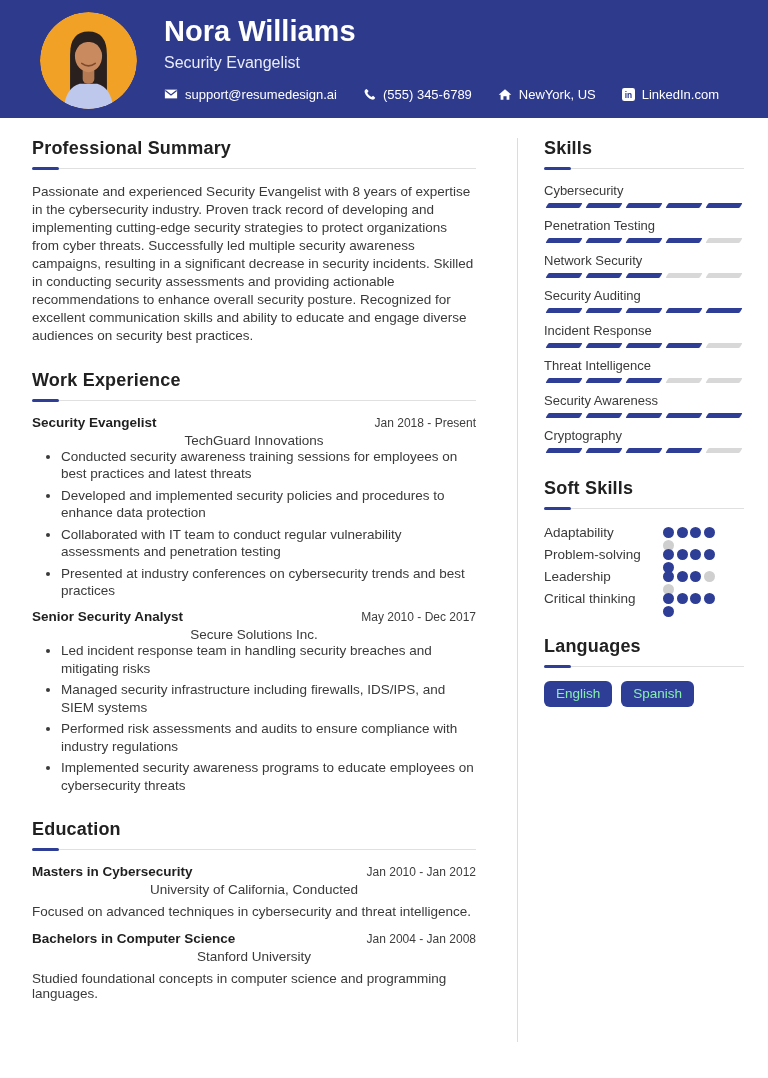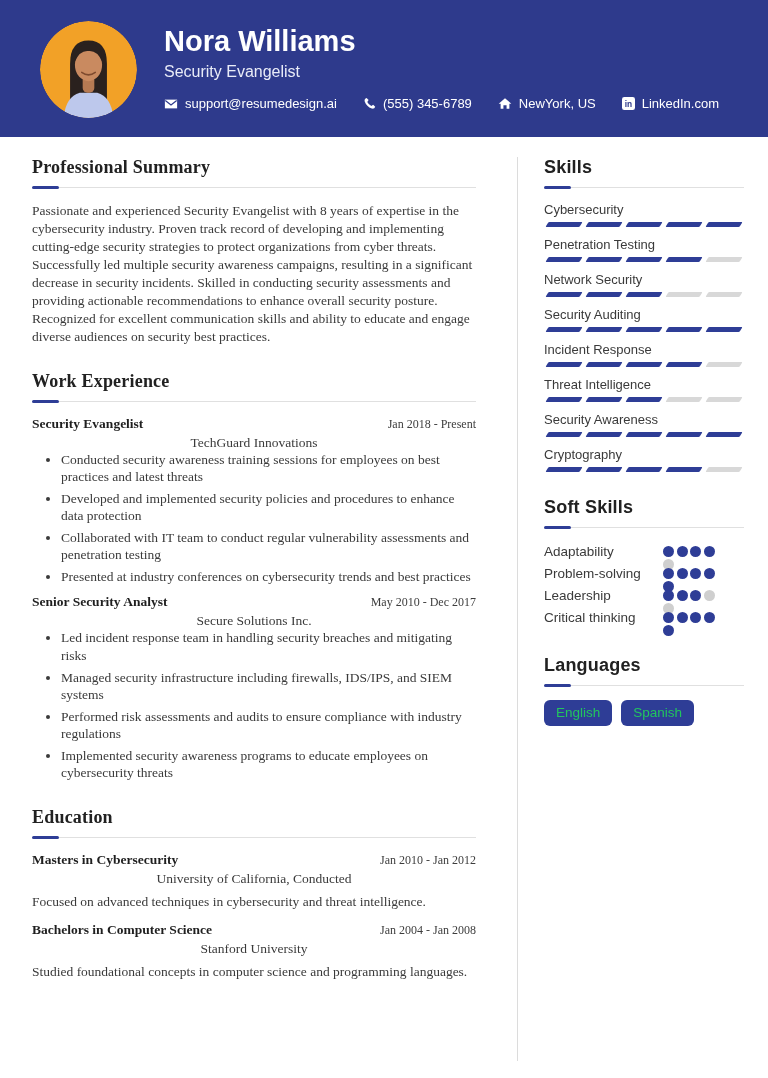--- a/index.html
+++ b/index.html
@@ -19,7 +19,7 @@
   }
   
   .header{
-    height:137px;background:var(--header-bg);
+    height:118px;background:var(--header-bg);
     display:flex;align-items:center;padding-left:40px;
   }
   .avatar{

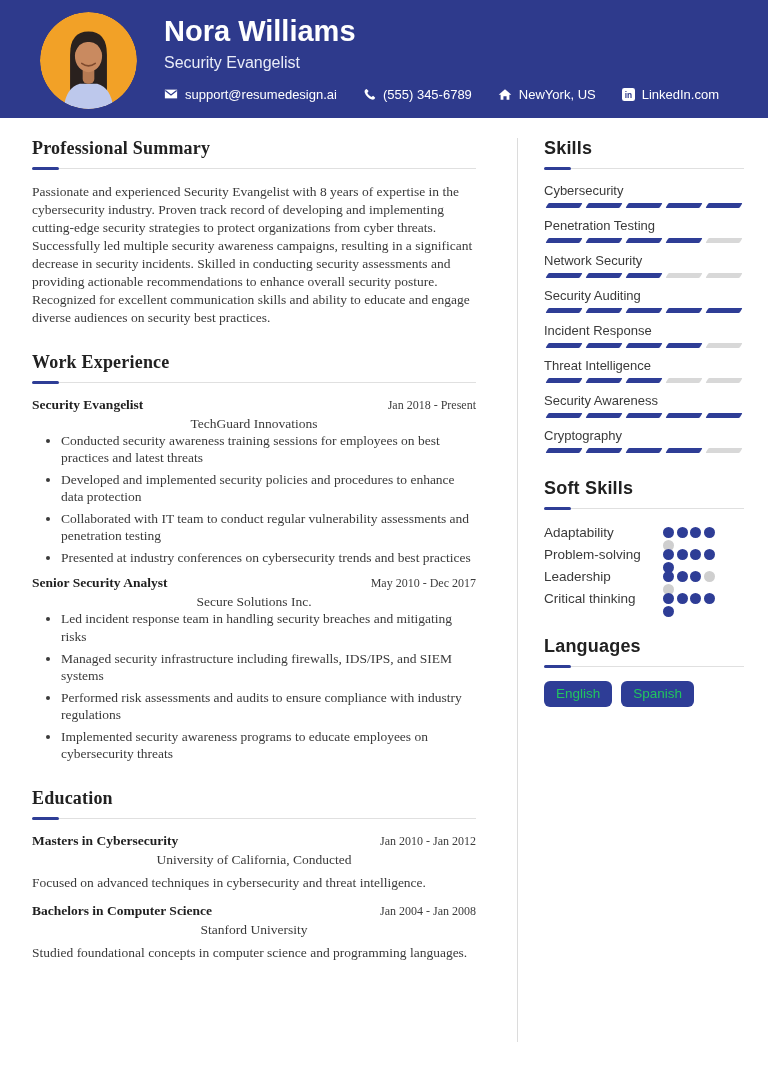--- a/index.html
+++ b/index.html
@@ -34,7 +34,7 @@
   .contact-item svg{display:block;}
   
   .columns{display:flex;padding:20px 24px 0 32px;height:924px;align-items:stretch;}
-  .left-col{width:444px;flex:0 0 444px;font-family:Liberation Serif, serif;}
+  .left-col{width:444px;flex:0 0 444px;}
   .col-gap{flex:0 0 41px;}
   .right-col{flex:1;border-left:1px solid #dcdcdc;padding-left:26px;}
   

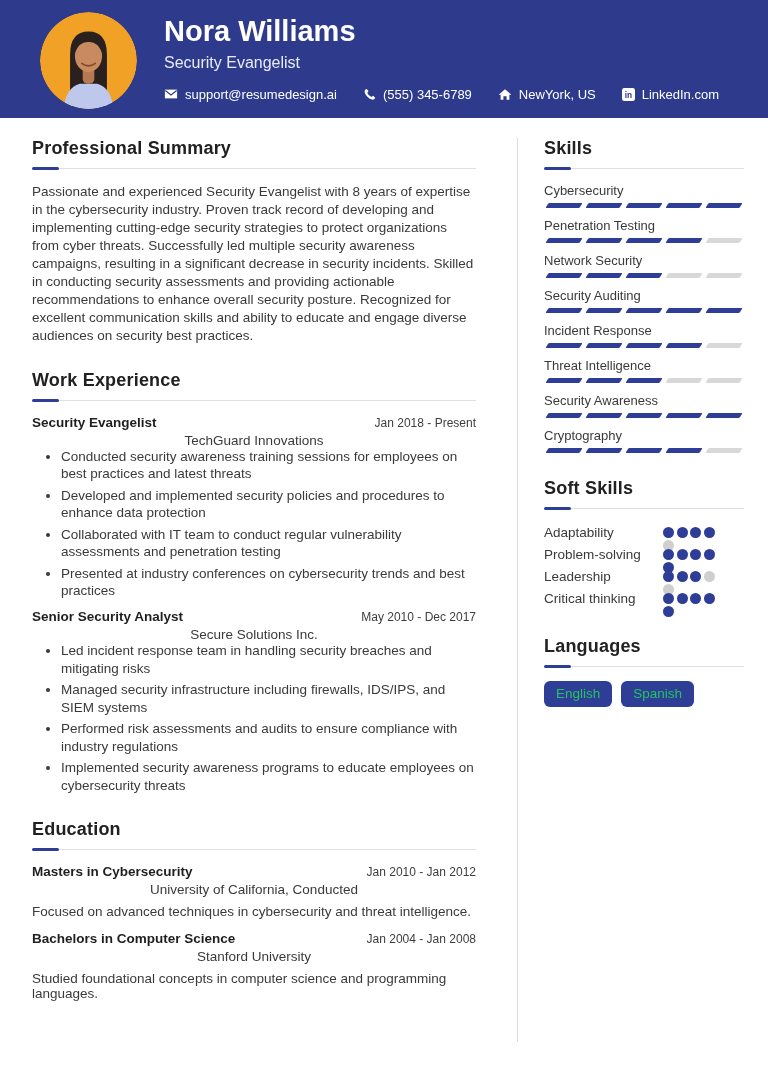--- a/index.html
+++ b/index.html
@@ -68,7 +68,7 @@
   .dot.filled{background:var(--accent);}
   
   .badges{display:flex;gap:9px;margin-top:2px;}
-  .badge{background:var(--accent);color:#22c55e;font-size:13.5px;padding:5px 12px 6px;border-radius:6px;}
+  .badge{background:var(--accent);color:#86efac;font-size:13.5px;padding:5px 12px 6px;border-radius:6px;}
 </style>
 </head>
 <body>

